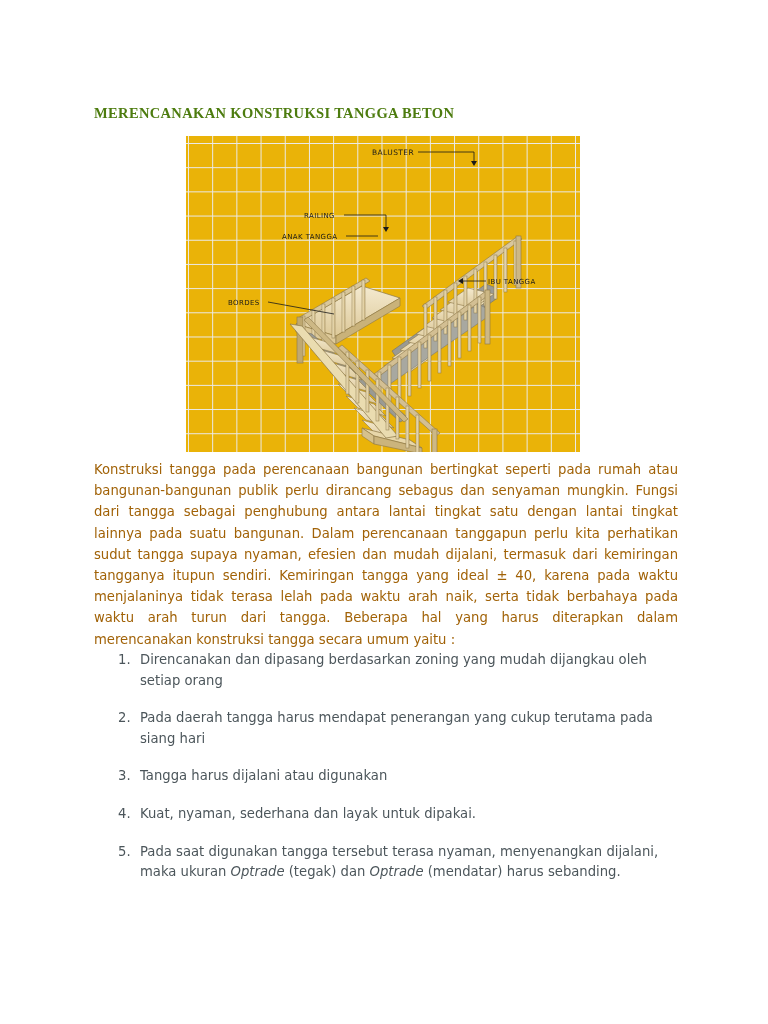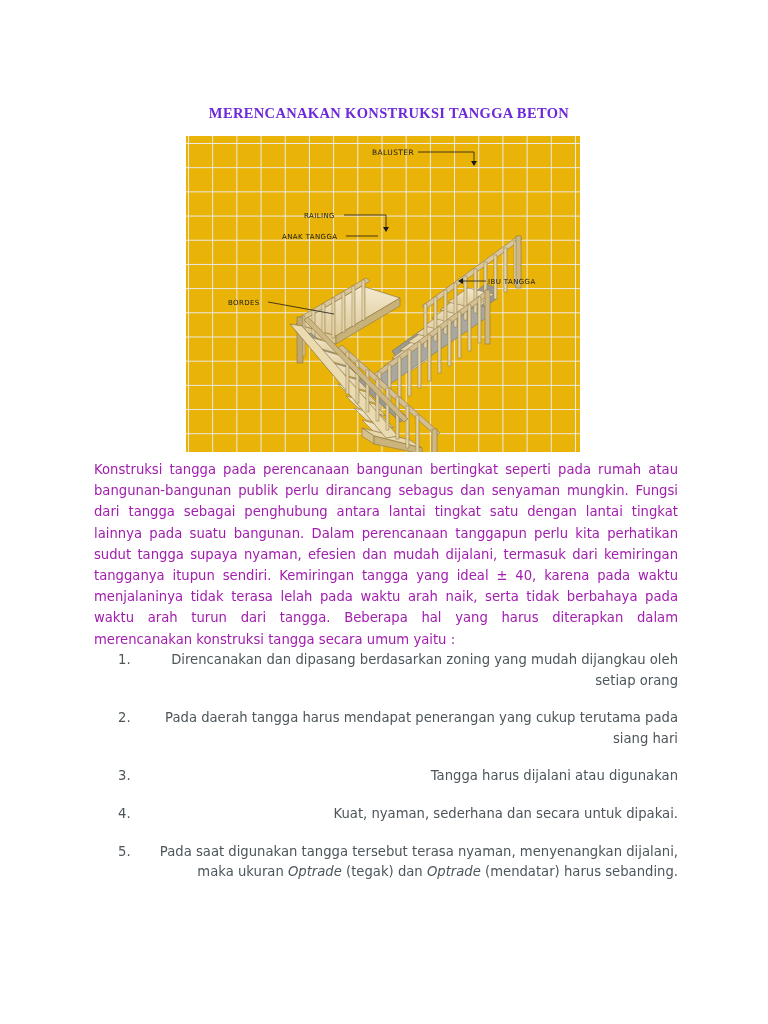--- a/index.html
+++ b/index.html
@@ -33,9 +33,8 @@
     font-size: 14.5px;
     font-weight: bold;
     letter-spacing: 0.35px;
-    color: #6d28d9;
+    color: #4d7c0f;
     white-space: nowrap;
-    text-align: center;
   }
 
   

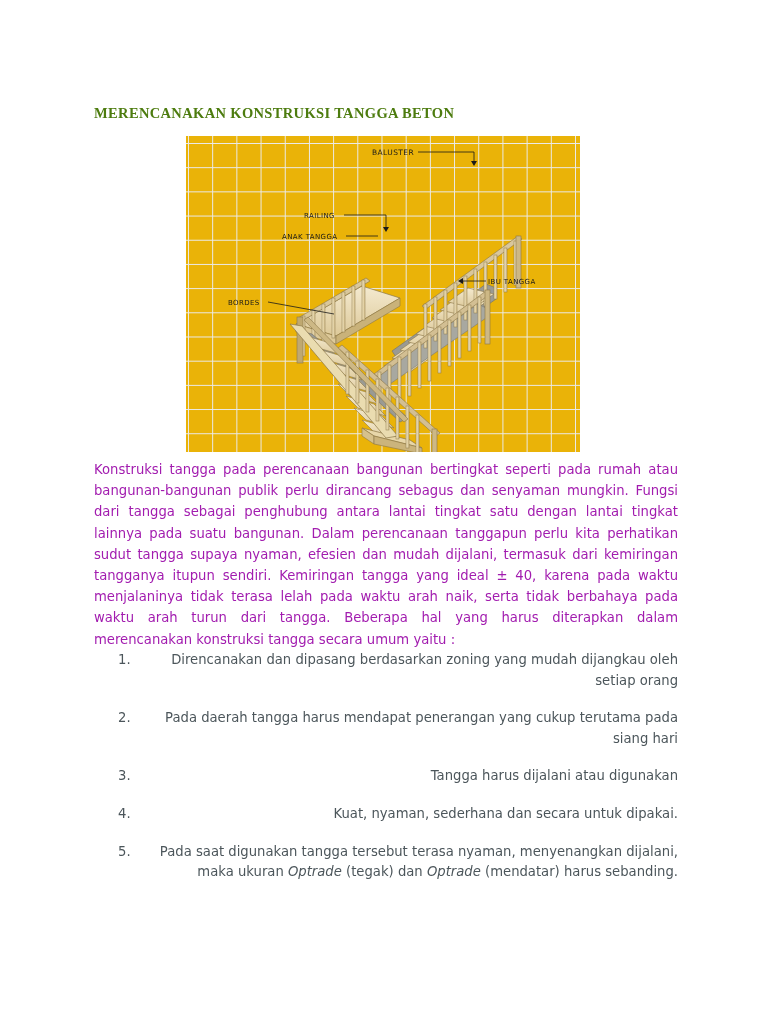--- a/index.html
+++ b/index.html
@@ -72,7 +72,7 @@
     font-family: "DejaVu Sans", sans-serif;
     font-size: 13.2px;
     line-height: 21.2px;
-    color: #a21caf;
+    color: #a16207;
     text-align: justify;
     text-justify: inter-word;
   }

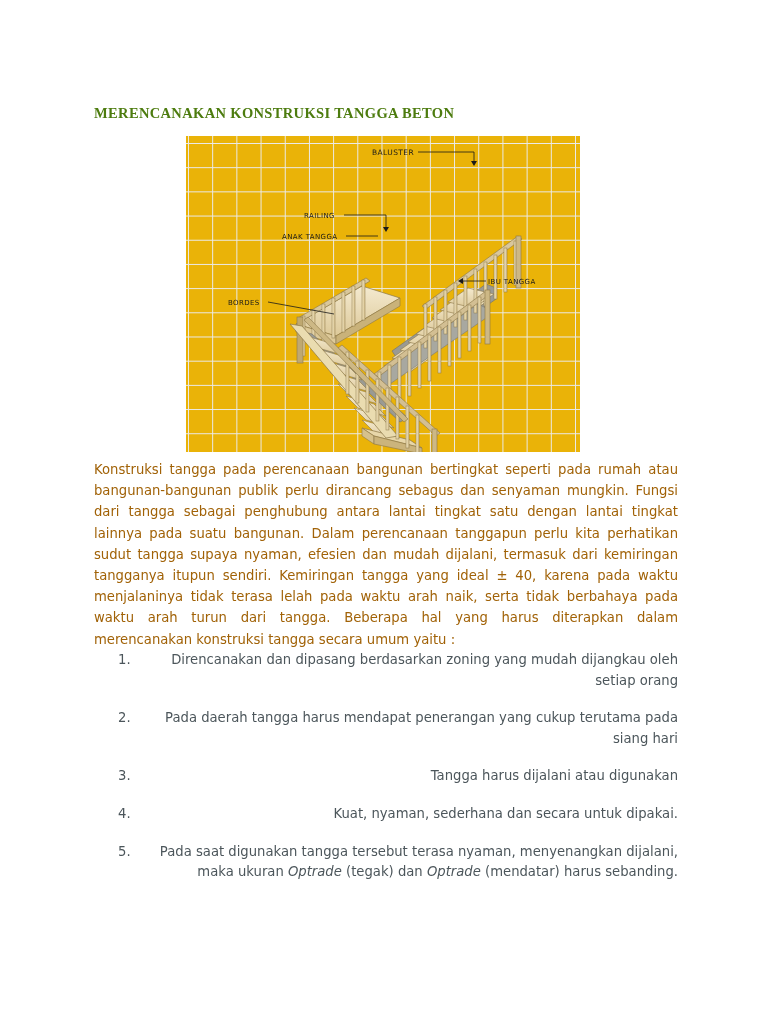--- a/index.html
+++ b/index.html
@@ -102,7 +102,6 @@
   }
   .li-text {
     display: block;
-    text-align: right;
   }
   .li-text i { font-style: italic; }
 </style>

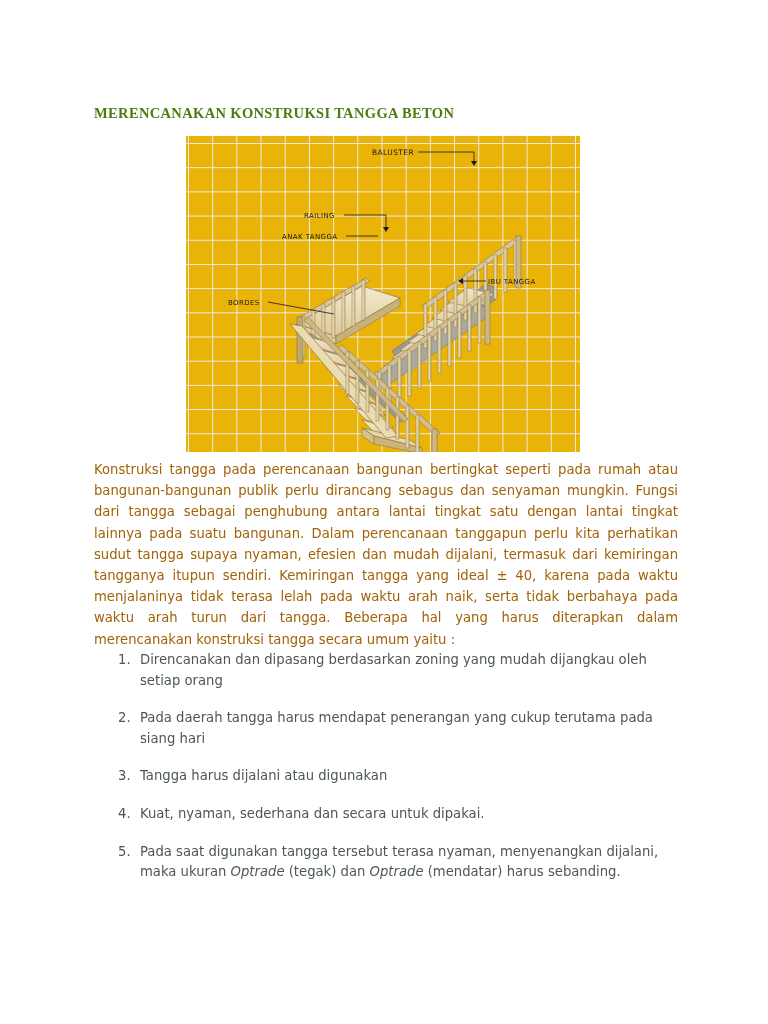--- a/index.html
+++ b/index.html
@@ -286,7 +286,7 @@
 
     <div class="li-row">
       <span class="li-num">4.</span>
-      <span class="li-text">Kuat, nyaman, sederhana dan secara untuk dipakai.</span>
+      <span class="li-text">Kuat, nyaman, sederhana dan layak untuk dipakai.</span>
     </div>
 
     <div class="li-row">

